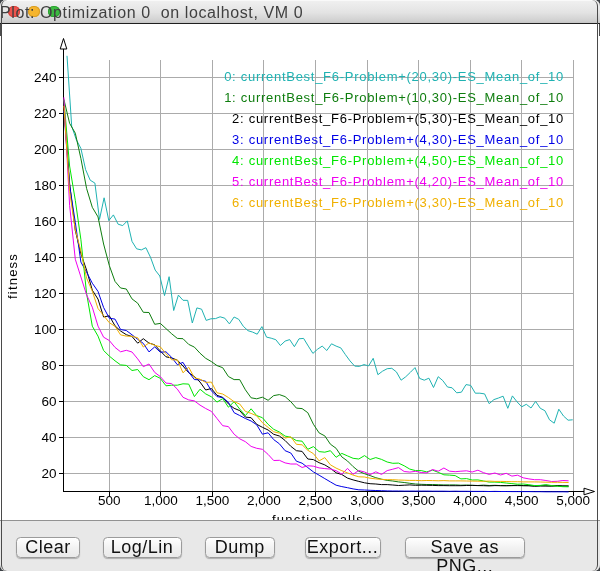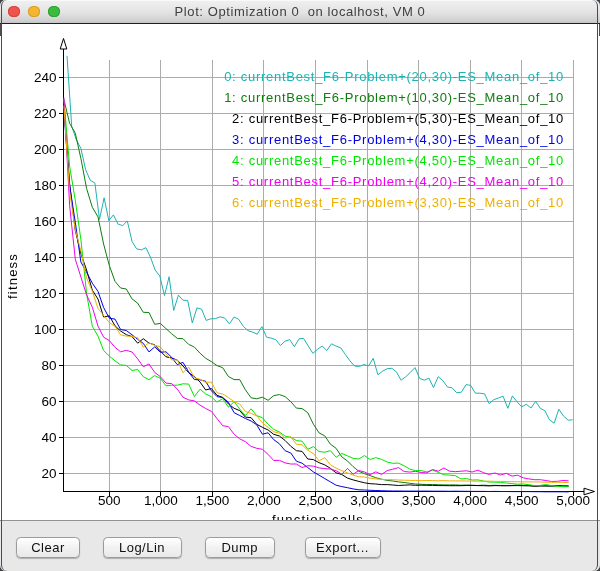--- a/index.html
+++ b/index.html
@@ -12,8 +12,8 @@
       border-bottom:1px solid #1f1f1f; }
   #titlebar:before { content:""; position:absolute; left:0; top:0; width:100%;
       height:1px; background:#f9f9f9; }
-  #title { position:absolute; left:0; right:0; top:3.5px; text-align:center;
-      font-size:13px; color:#404040; letter-spacing:0.6px; }
+  #title { position:absolute; left:0; right:0; top:3.5px; text-align:left;
+      font-size:16px; color:#404040; letter-spacing:0.6px; }
   .tl { position:absolute; top:5.5px; width:11.5px; height:11.5px;
         border-radius:50%; }
   #plot { position:absolute; left:0; top:36px; width:600px; height:495px;

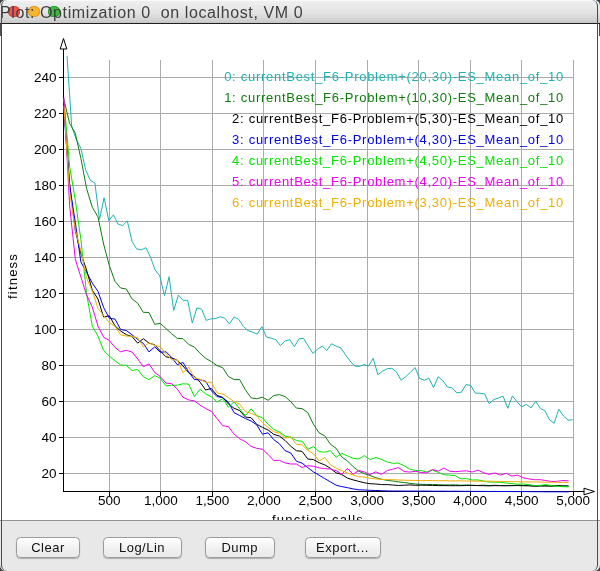--- a/index.html
+++ b/index.html
@@ -26,7 +26,7 @@
   .btn { position:absolute; top:15.5px; height:19px; border:1px solid #9b9b9b;
       border-radius:4.5px; background:linear-gradient(#ffffff, #f1f1f1 55%, #e9e9e9);
       box-shadow:0 1px 1px rgba(0,0,0,0.25);
-      font-size:13px; color:#111; text-align:center; line-height:19px; letter-spacing:0.5px; }
+      font-size:18px; color:#111; text-align:center; line-height:19px; letter-spacing:0.5px; }
   .ax { font-size:13.5px; fill:#000; font-family:"Liberation Sans",sans-serif; }
   .axw { font-size:13px; fill:#000; letter-spacing:1.2px;
          font-family:"Liberation Sans",sans-serif; }

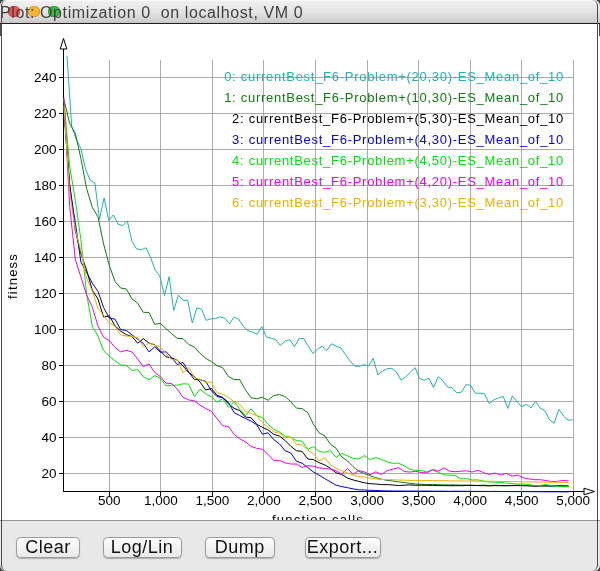--- a/index.html
+++ b/index.html
@@ -139,6 +139,7 @@
     <div class="btn" style="left:102.5px;width:77px;">Log/Lin</div>
     <div class="btn" style="left:205px;  width:67.5px;">Dump</div>
     <div class="btn" style="left:304.5px;width:74px;text-align:center;">Export...</div>
+    <div class="btn" style="left:404.5px;width:118.5px;">Save as PNG...</div>
   </div>
 </div>
 

